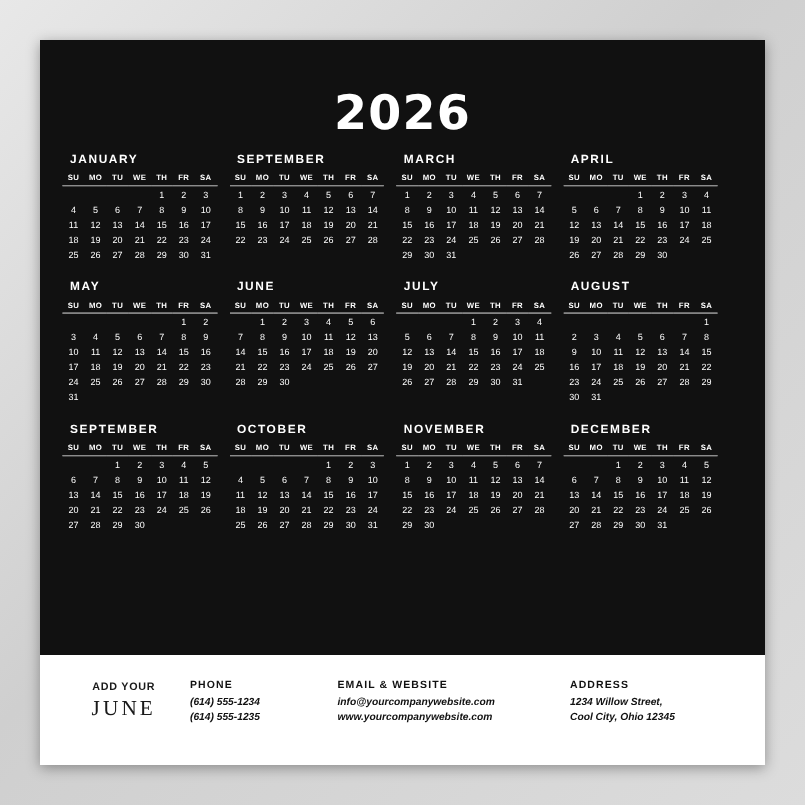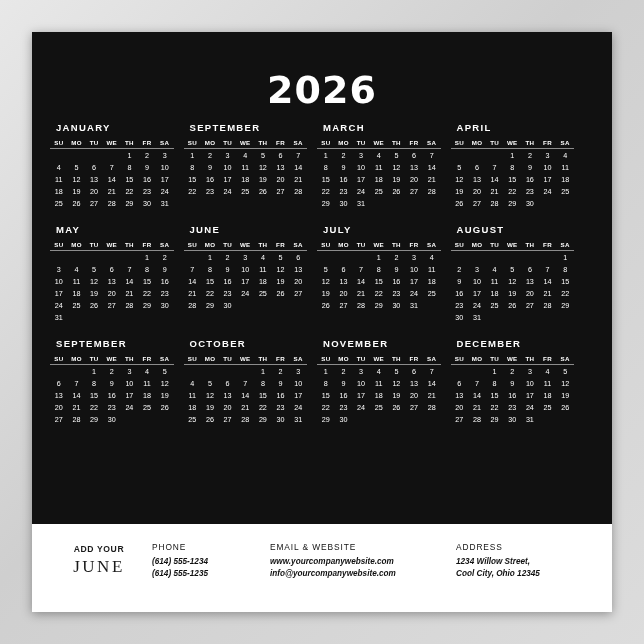--- a/index.html
+++ b/index.html
@@ -125,7 +125,7 @@
   .f-col.address { flex: 1 1 auto; }
   .f-head {
     font-size: 8.4px;
-    font-weight: normal;
+    font-weight: bold;
     letter-spacing: 0.9px;
     margin-bottom: 4px;
   }

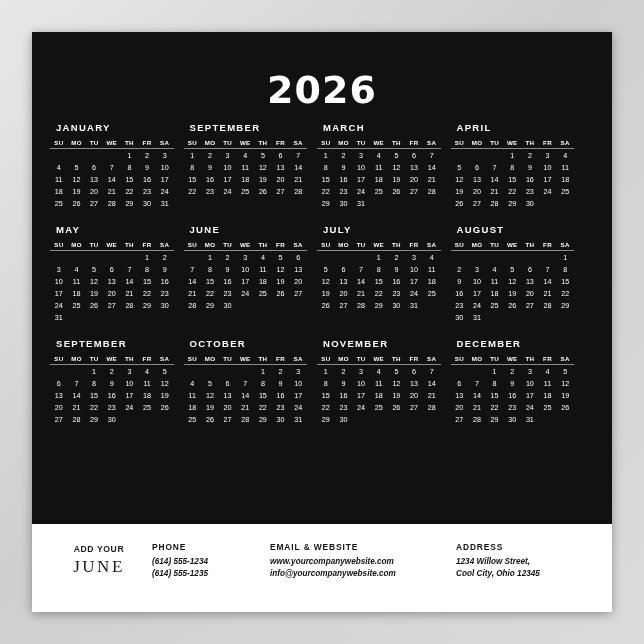--- a/index.html
+++ b/index.html
@@ -953,8 +953,8 @@
 
       <div class="f-col email">
         <div class="f-head">EMAIL &amp; WEBSITE</div>
+        <div class="f-line">info@yourcompanywebsite.com</div>
         <div class="f-line">www.yourcompanywebsite.com</div>
-        <div class="f-line">info@yourcompanywebsite.com</div>
       </div>
 
       <div class="f-col address">

